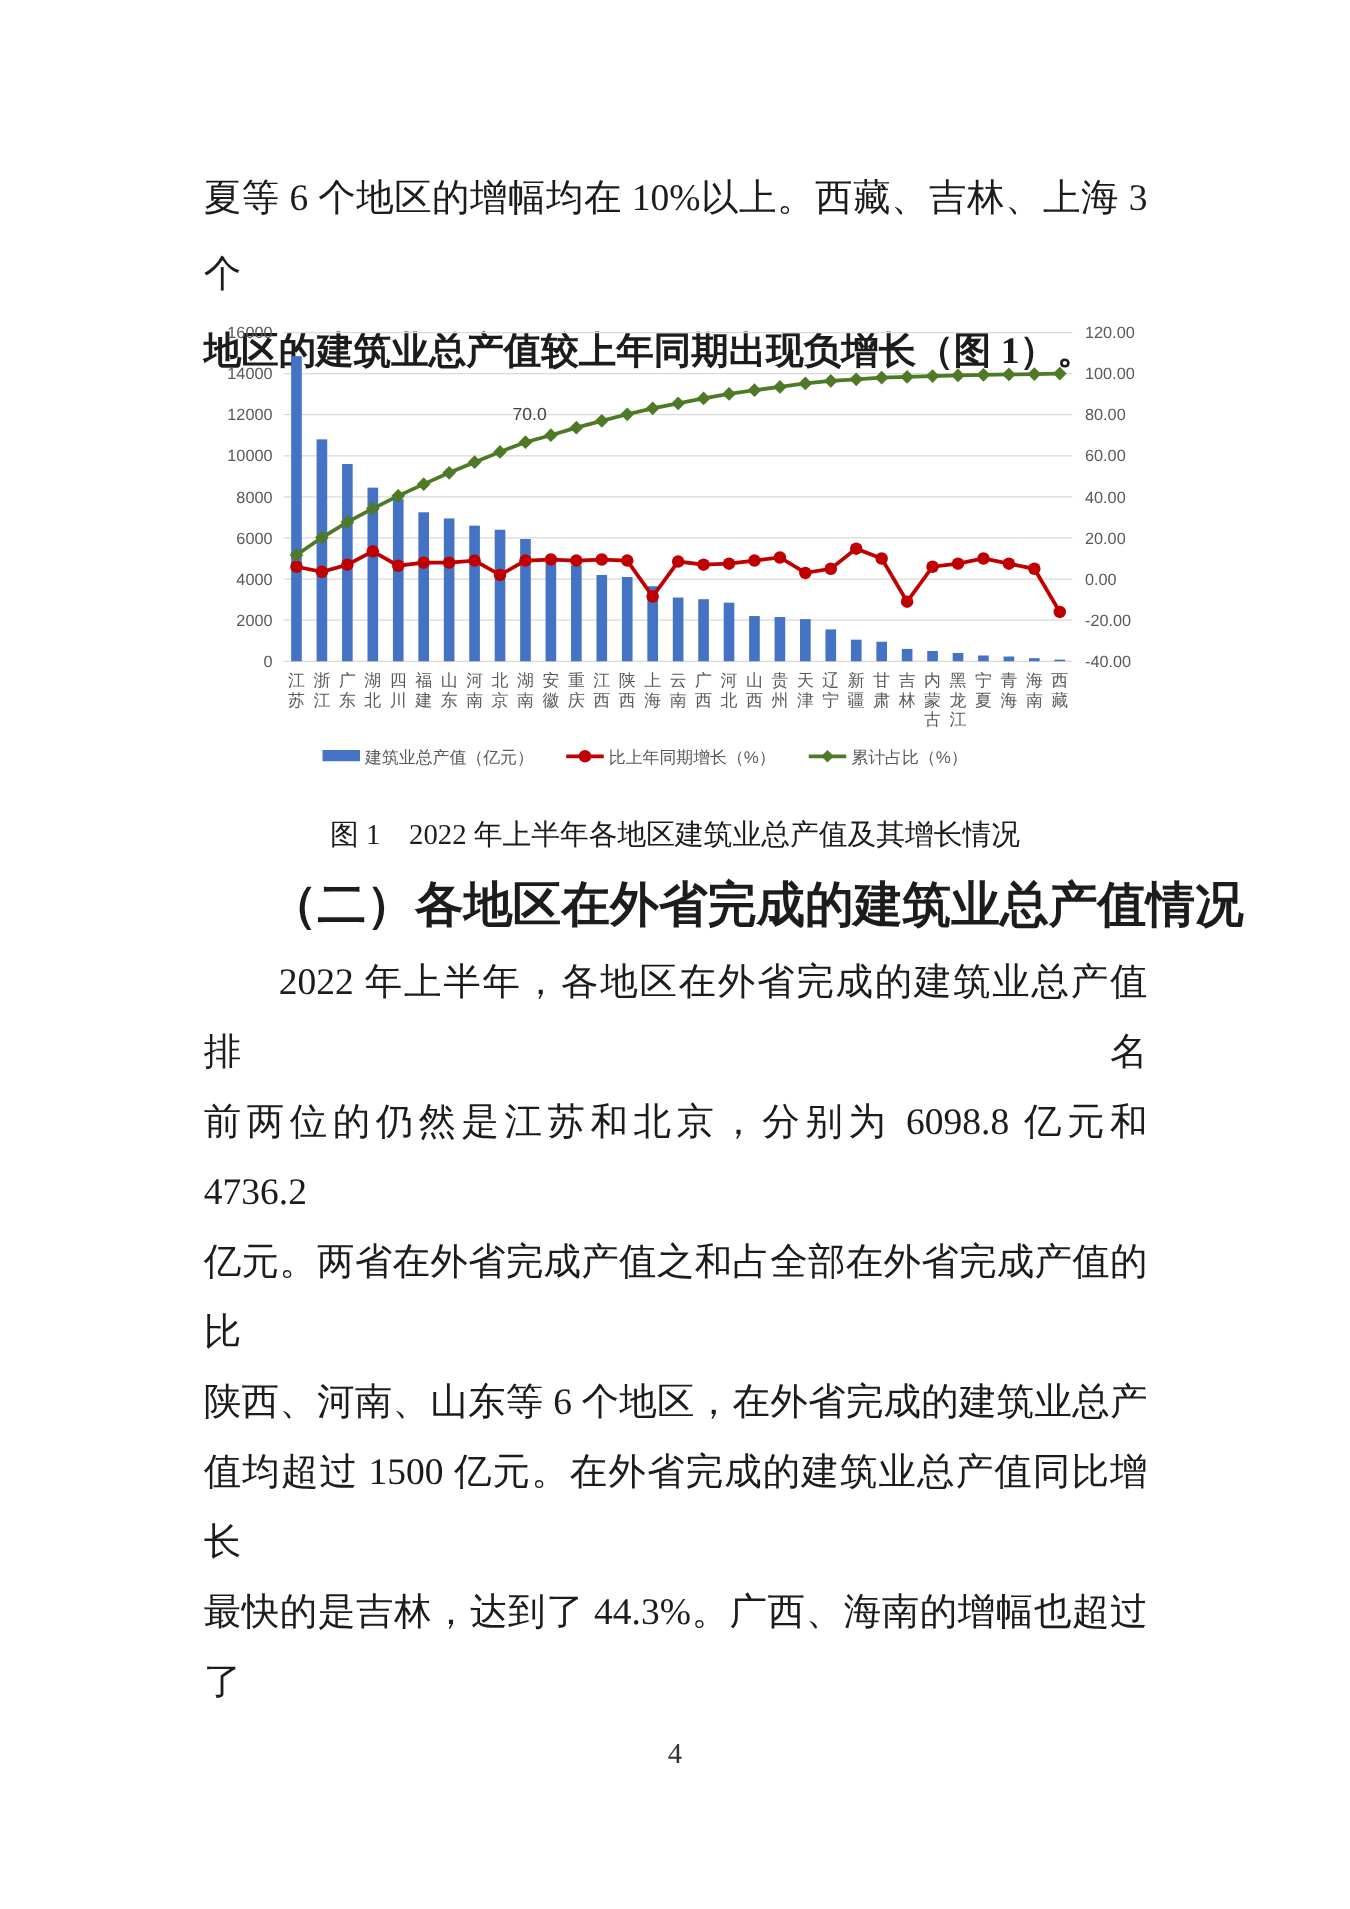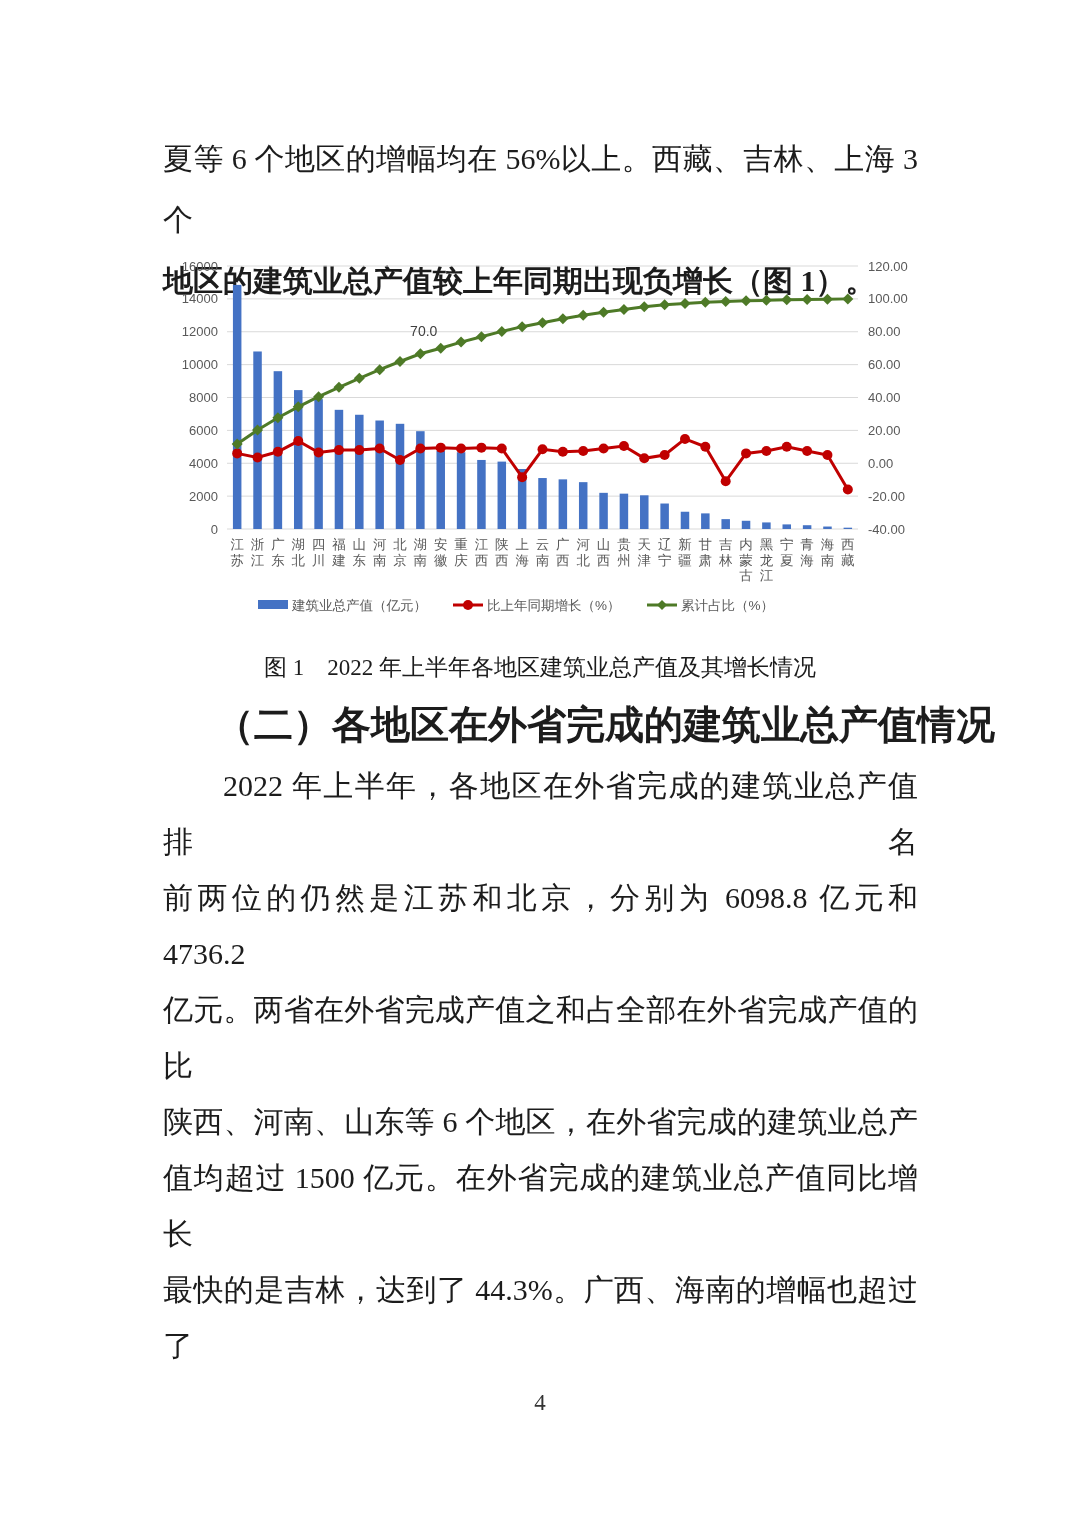--- a/index.html
+++ b/index.html
@@ -29,7 +29,7 @@
 <div class="page">
 
   <div class="intro">
-      <div class="tline">夏等 6 个地区的增幅均在 56%以上。西藏、吉林、上海 3 个</div>
+      <div class="tline">夏等 6 个地区的增幅均在 10%以上。西藏、吉林、上海 3 个</div>
       <div class="tline last">地区的建筑业总产值较上年同期出现负增长（图 1）。</div>
     </div>
 

